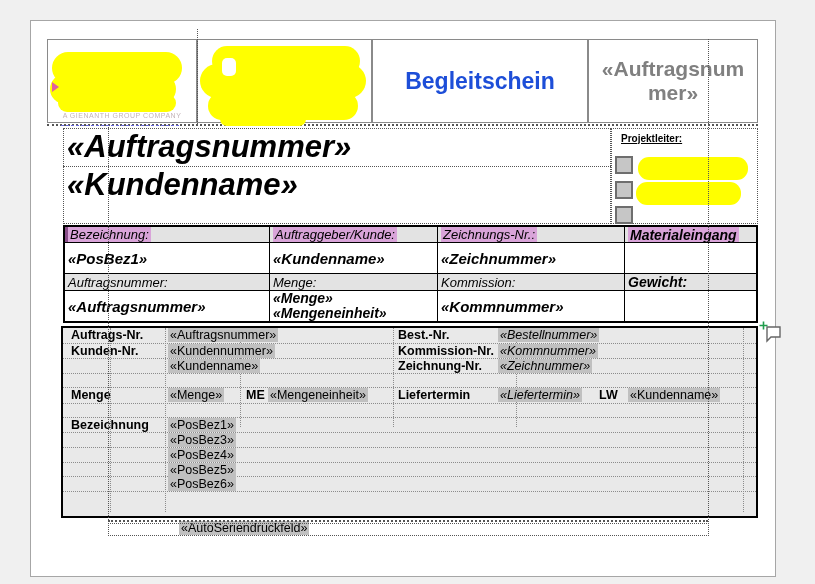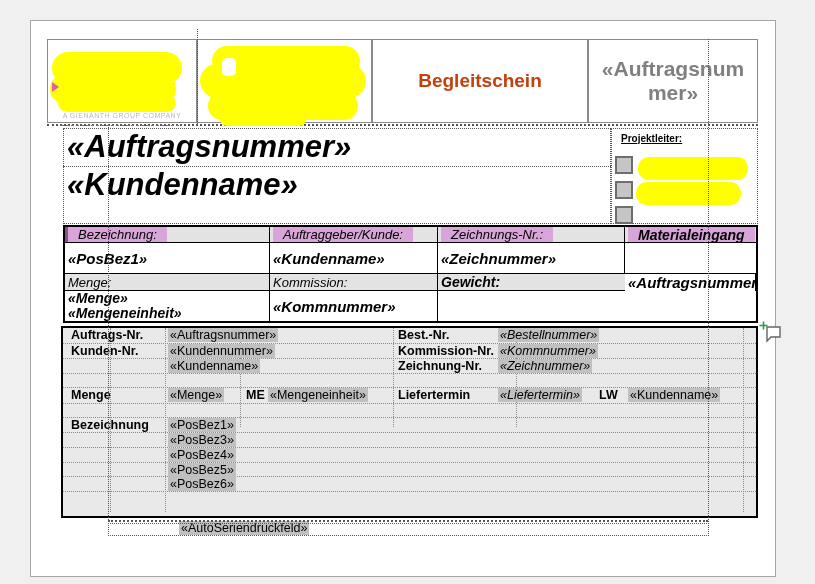--- a/index.html
+++ b/index.html
@@ -14,7 +14,7 @@
   .c2{left:166px;width:175px;}
   .c3{left:341px;width:216px;display:flex;align-items:center;justify-content:center;}
   .c4{left:557px;width:170px;display:flex;align-items:center;justify-content:center;}
-  .doc-title{color:#c2410c;font-weight:bold;font-size:19px;}
+  .doc-title{color:#1d4ed8;font-weight:bold;font-size:23px;}
   .hdr-order{color:#808080;font-weight:bold;font-size:21px;width:150px;text-align:center;
              word-break:break-all;line-height:1.15;}
   .logo-caption{position:absolute;left:0;right:0;bottom:3px;text-align:center;font-size:7px;

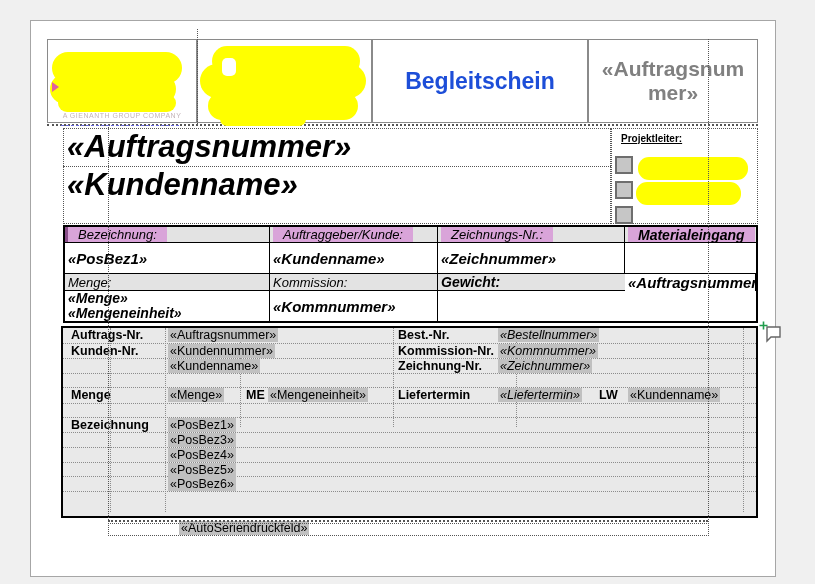--- a/index.html
+++ b/index.html
@@ -55,7 +55,7 @@
   .it{font-style:italic;font-size:13px;color:#000;}
   .biv{font-weight:bold;font-style:italic;font-size:15px;color:#000;}
   .bi13{font-weight:bold;font-style:italic;font-size:14px;color:#000;}
-  .hl{background:#d9a4d9;padding:0 10px;}
+  .hl{background:#d9a4d9;padding:0 2px;}
   .pbar{position:absolute;left:0;top:0;width:3px;height:100%;background:#8a4e8a;}
   .two-line{line-height:1.05;white-space:normal;}
 

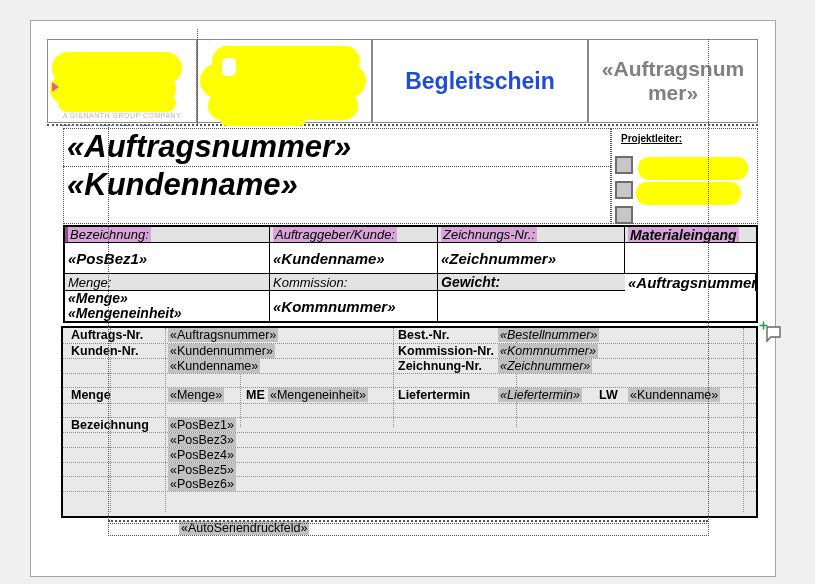--- a/index.html
+++ b/index.html
@@ -149,6 +149,9 @@
       <div class="icell last-col"></div>
 
       <div class="icell gray">
+          <span class="it">Auftragsnummer:</span>
+        </div>
+      <div class="icell gray">
           <span class="it">Menge:</span>
         </div>
       <div class="icell gray">

